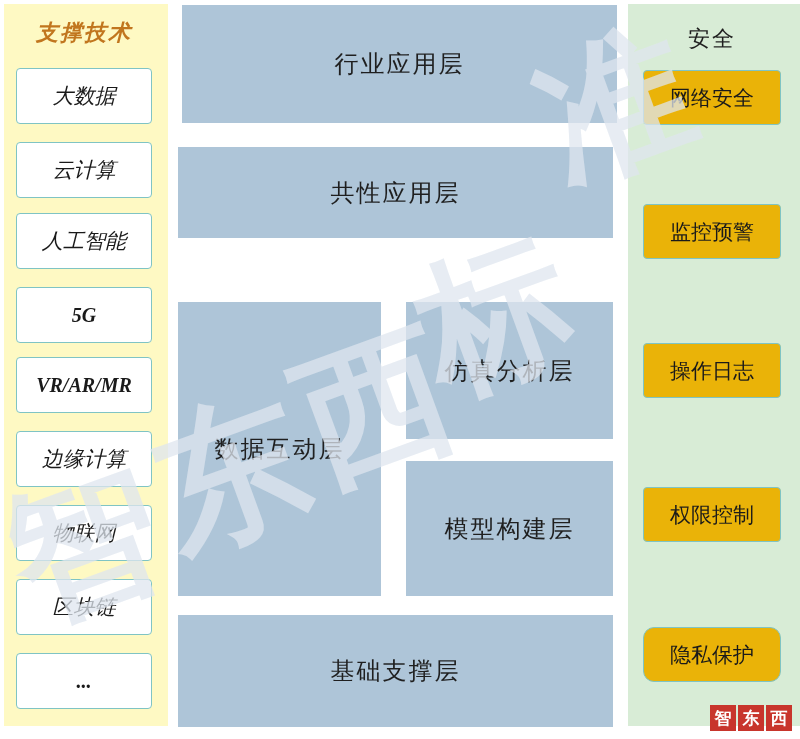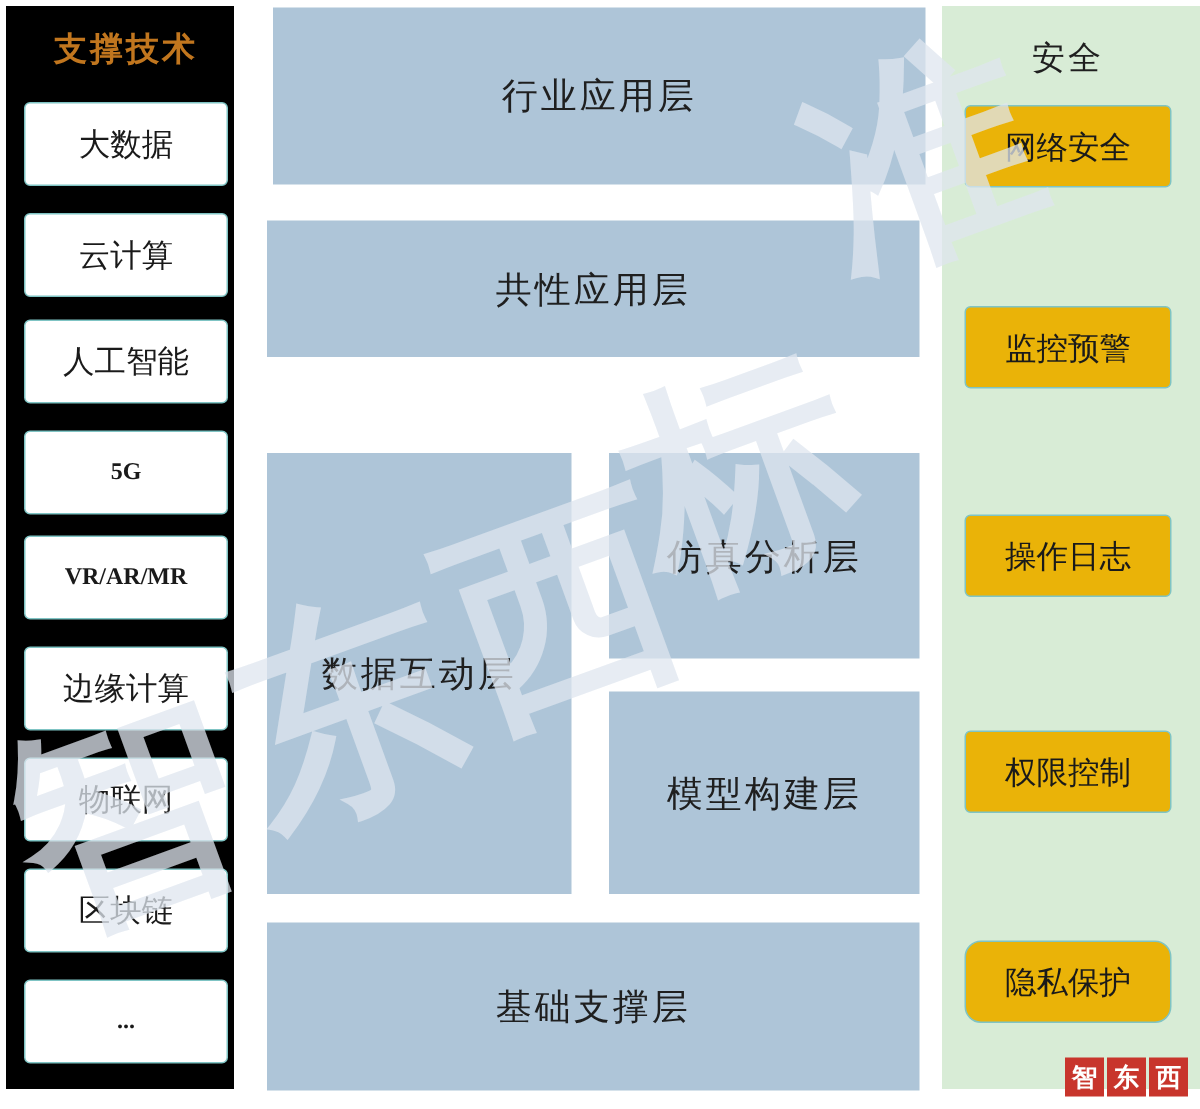--- a/index.html
+++ b/index.html
@@ -44,10 +44,11 @@
     position: absolute;
     left: 4px;
     top: 4px;
-    width: 152px;
+    width: 164px;
     height: 722px;
-    background: #000000;
+    background: #fef9c3;
     z-index: 2;
+    font-style: italic;
   }
   #left-title {
     position: absolute;

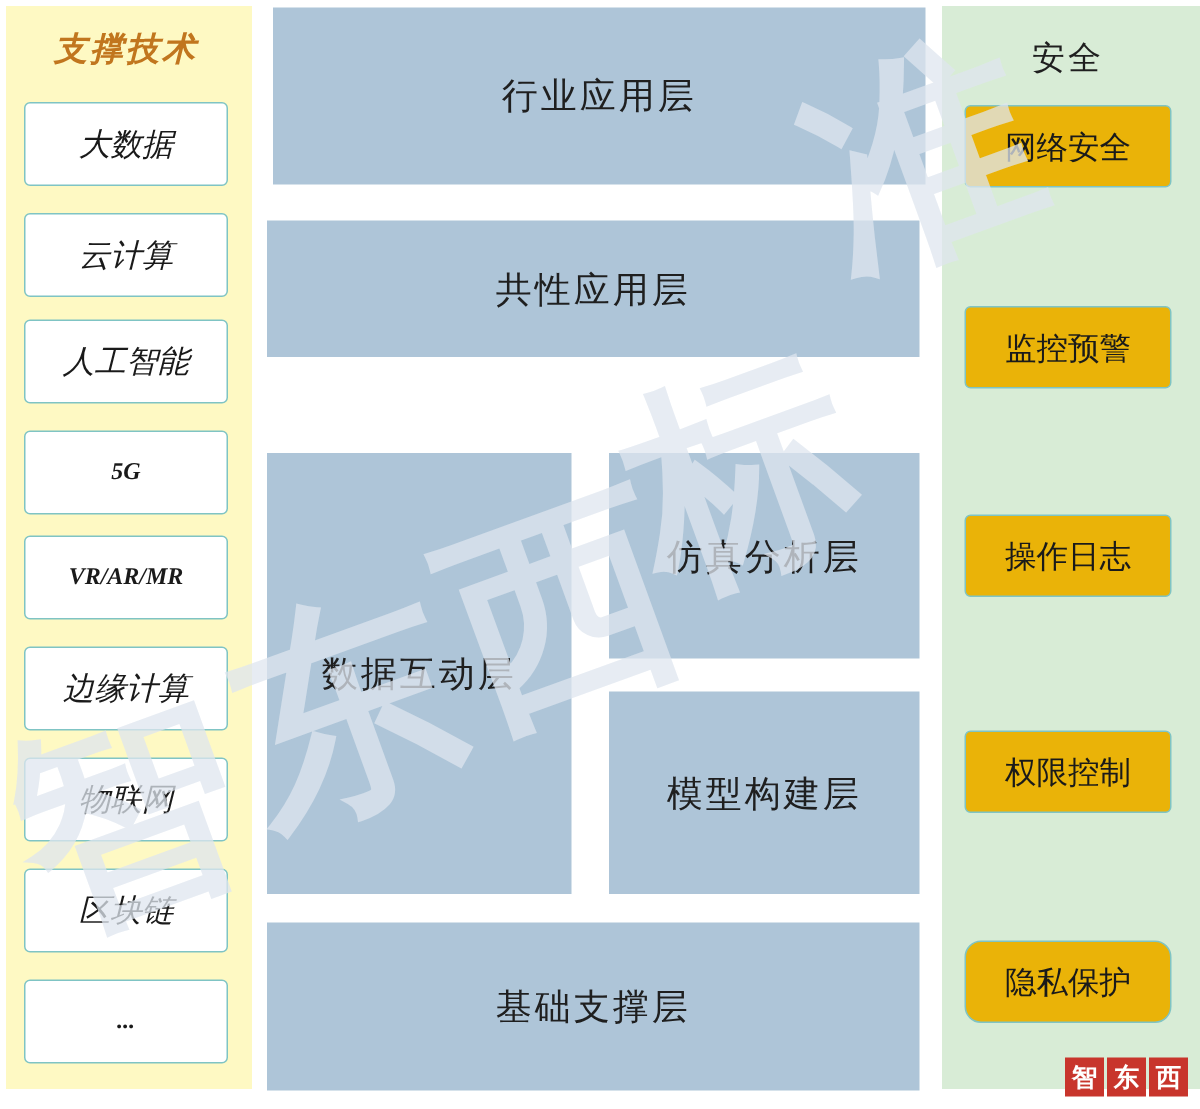--- a/index.html
+++ b/index.html
@@ -78,7 +78,7 @@
   }
   .tech-item.latin {
     font-family: "Liberation Serif", serif;
-    font-size: 16px;
+    font-size: 20px;
     font-weight: 700;
   }
 

